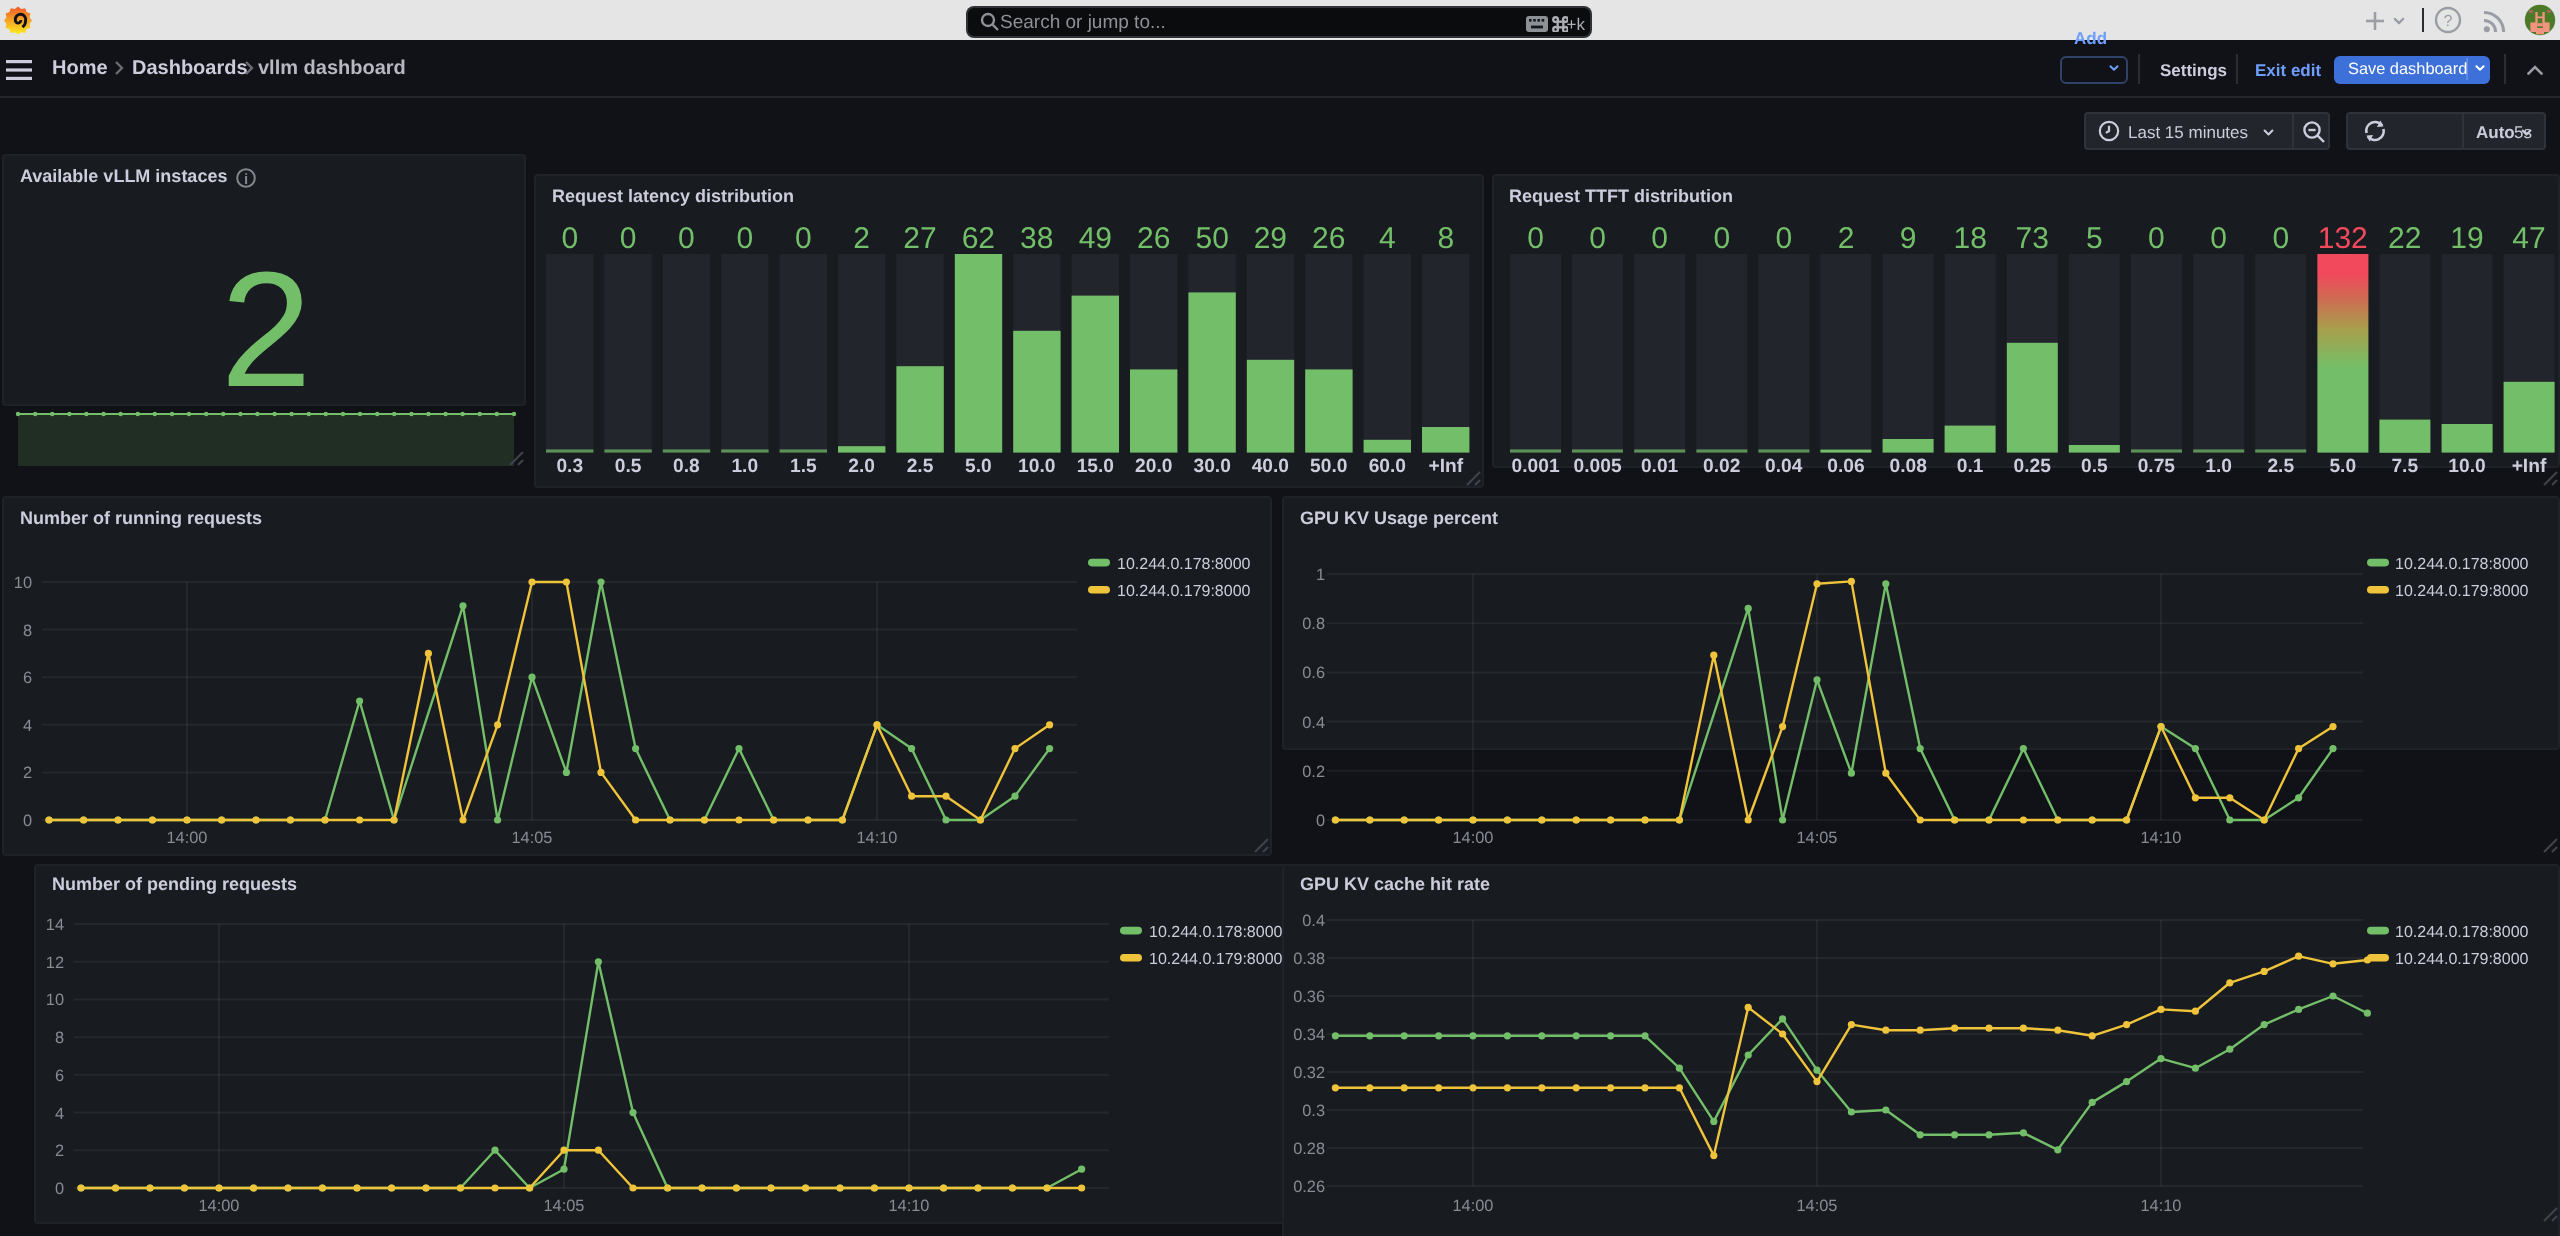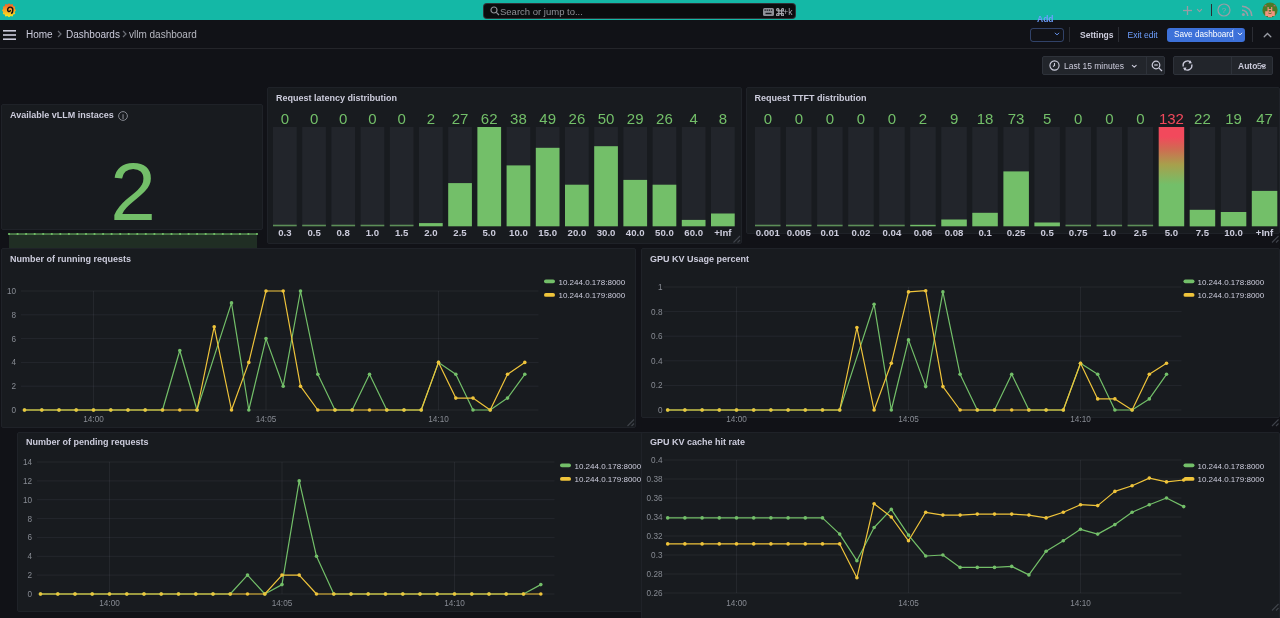--- a/index.html
+++ b/index.html
@@ -9,7 +9,7 @@
 .tbtn { position:absolute; top:56px; height:19px; background:#22252b; border:1px solid #2e323a; border-radius:2px; box-sizing:border-box; }
 svg text { font-family:"Liberation Sans",sans-serif; }
 </style></head><body>
-<div style="position:absolute;left:0;top:0;width:1280px;height:36px;background:#14b8a6;border-bottom:1px solid rgba(204,204,220,0.1);box-sizing:border-box">
+<div style="position:absolute;left:0;top:0;width:1280px;height:36px;background:#e5e5e5;border-bottom:1px solid rgba(204,204,220,0.1);box-sizing:border-box">
 <svg width="14" height="15" viewBox="0 0 14 15" style="position:absolute;left:2px;top:3px">
 <defs>
         <linearGradient id="lg" x1="0" y1="1" x2="0" y2="0">

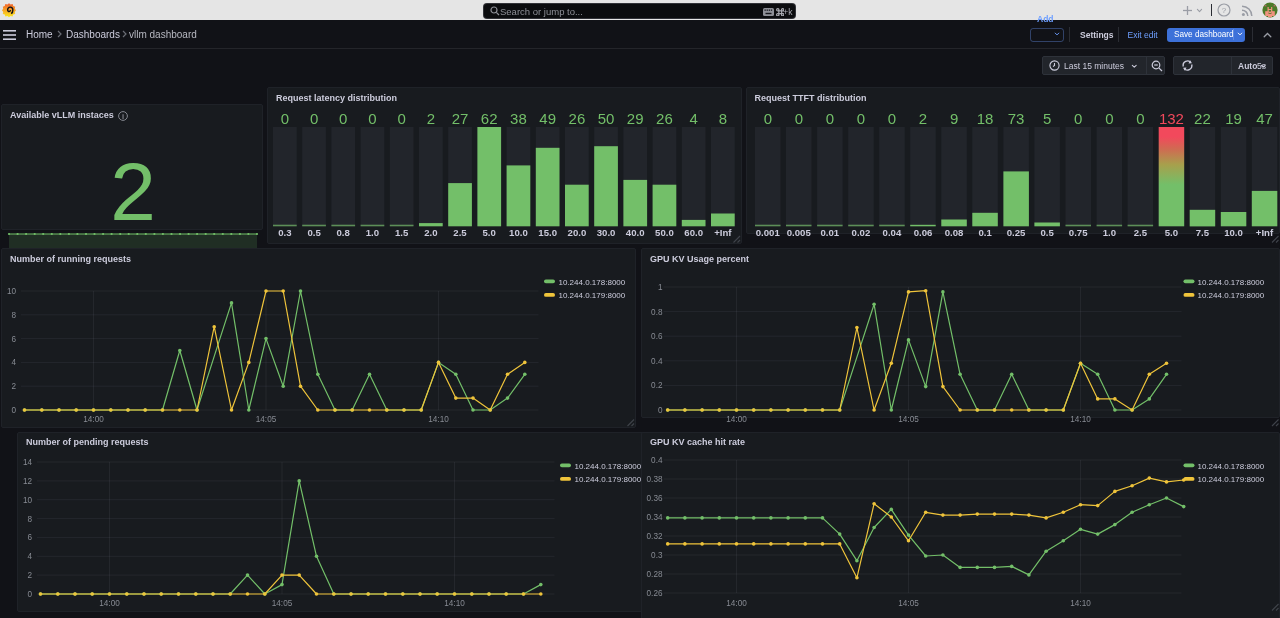--- a/index.html
+++ b/index.html
@@ -4,7 +4,7 @@
 html,body { width:1280px; height:618px; background:#111217; font-family:"Liberation Sans",sans-serif; overflow:hidden; }
 .panel { position:absolute; background:#181b1f; border:1px solid #1f2228; border-radius:2px; box-sizing:border-box; }
 .ptitle { position:absolute; top:4.5px; font-size:9px; font-weight:600; color:#ccccdc; }
-.crumb { position:absolute; top:28.5px; font-size:10px; font-weight:400; color:#ccccdc; }
+.crumb { position:absolute; top:28.5px; font-size:10px; font-weight:700; color:#ccccdc; }
 .vdiv { position:absolute; top:27px; width:1px; height:15px; background:#2b2d34; }
 .tbtn { position:absolute; top:56px; height:19px; background:#22252b; border:1px solid #2e323a; border-radius:2px; box-sizing:border-box; }
 svg text { font-family:"Liberation Sans",sans-serif; }

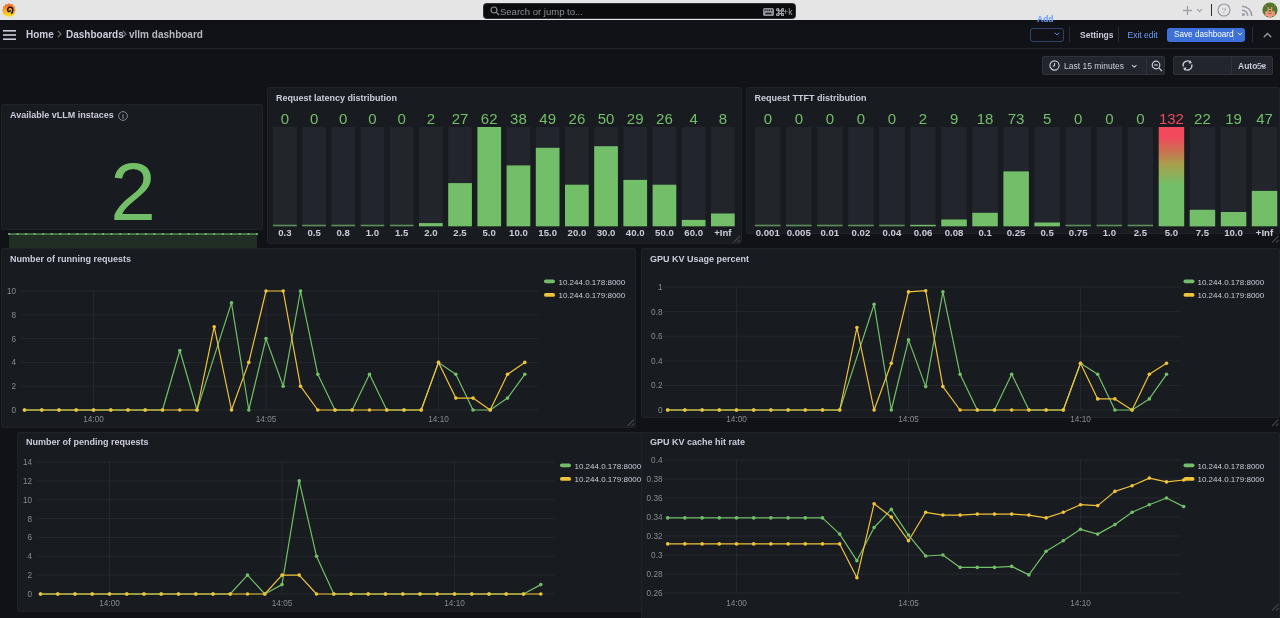--- a/index.html
+++ b/index.html
@@ -97,7 +97,7 @@
 <div class="vdiv" style="left:1069px"></div>
 <span style="position:absolute;left:1080px;top:29.5px;font-size:8.5px;font-weight:600;color:#ccccdc">Settings</span>
 <div class="vdiv" style="left:1117.5px"></div>
-<span style="position:absolute;left:1127.5px;top:29.5px;font-size:8.5px;font-weight:400;color:#6e9fff">Exit edit</span>
+<span style="position:absolute;left:1127.5px;top:29.5px;font-size:8.5px;font-weight:700;color:#6e9fff">Exit edit</span>
 <div style="position:absolute;left:1167px;top:27.5px;width:78px;height:14px;background:#3d71d9;border-radius:3px"></div>
 <span style="position:absolute;left:1174px;top:30px;font-size:8.2px;font-weight:500;color:#ffffff">Save dashboard</span>
 <div style="position:absolute;left:1233px;top:29px;width:1px;height:11px;background:rgba(255,255,255,0.18)"></div>

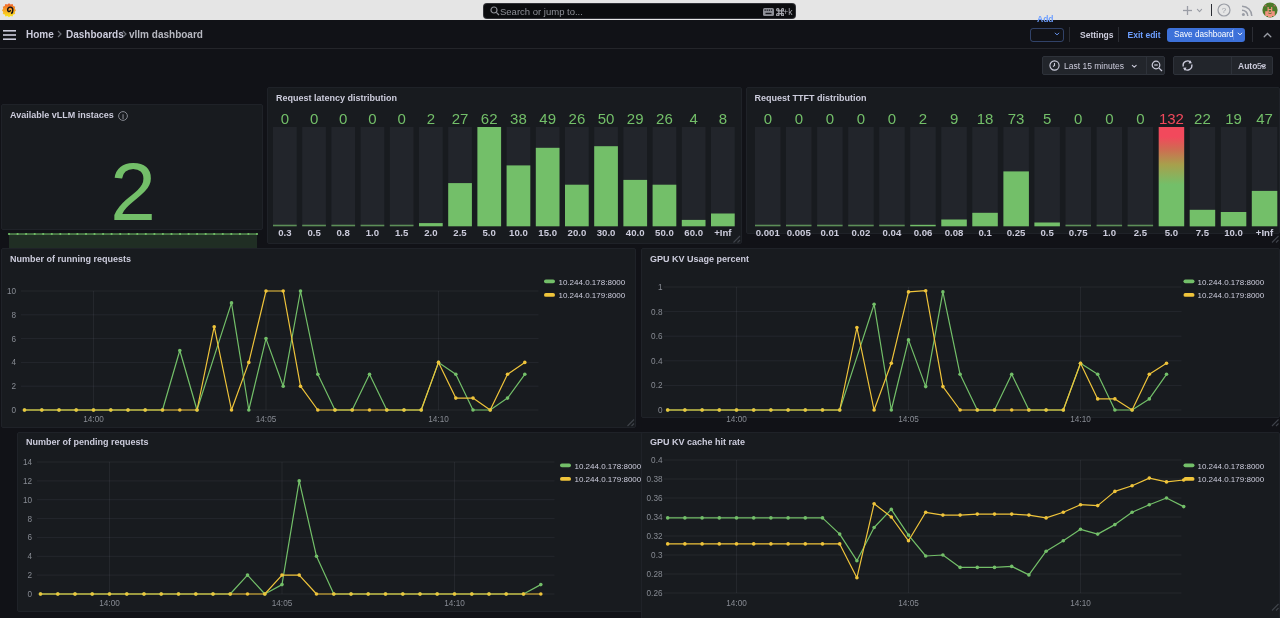--- a/index.html
+++ b/index.html
@@ -138,7 +138,7 @@
     <polyline points="2,3.5 5,6.5 8,3.5" fill="none" stroke="#ccccdc" stroke-width="1.6" stroke-linecap="round" stroke-linejoin="round"></polyline>
   </svg>
 
-<div class="panel" style="left:1px;top:104px;width:262px;height:126px">
+<div class="panel" style="left:1px;top:77px;width:262px;height:126px">
 <div class="ptitle" style="left:8px">Available vLLM instaces</div>
 <svg width="262" height="157" style="position:absolute;left:0;top:0">
       <rect x="7" y="129" width="248" height="26" fill="rgba(115,191,105,0.16)"></rect>

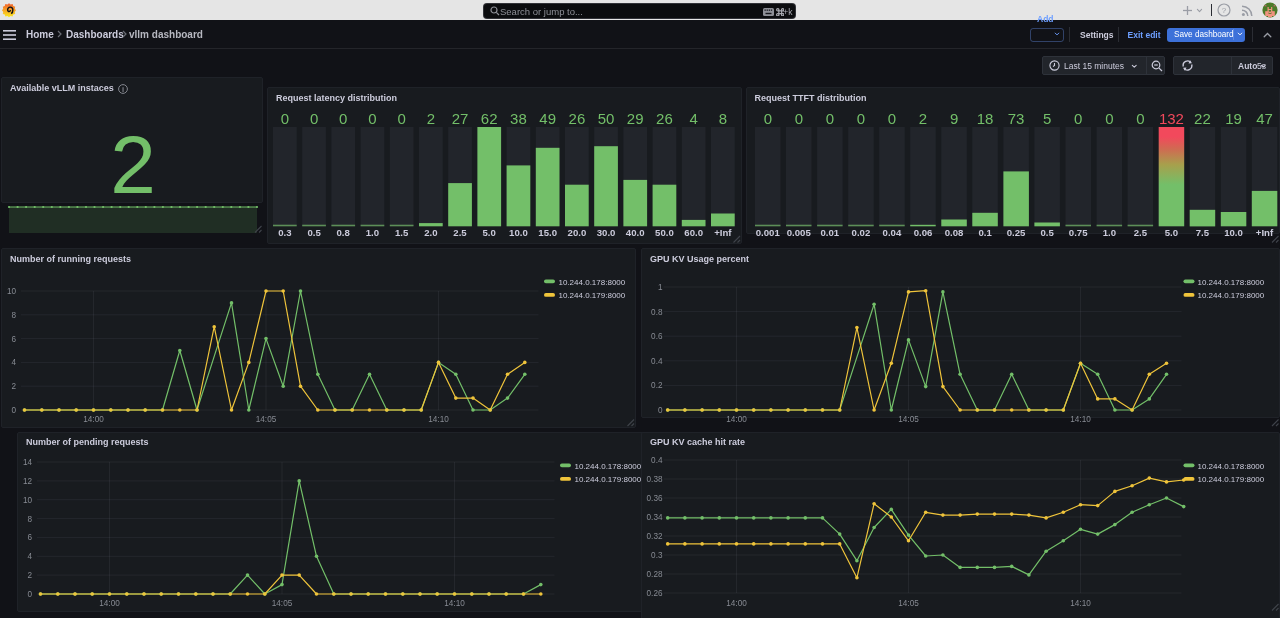--- a/index.html
+++ b/index.html
@@ -426,7 +426,7 @@
       <line x1="629.5" y1="177.0" x2="632.0" y2="174.5" stroke="#3f434b" stroke-width="1.1"></line>
     </svg>
 </div>
-<div class="panel" style="left:640.5px;top:248px;width:639px;height:170px">
+<div class="panel" style="left:640.5px;top:248px;width:639px;height:127px">
 <div class="ptitle" style="left:8.5px">GPU KV Usage percent</div>
 <svg width="639" height="179.5" style="position:absolute;left:0;top:0">
       <line x1="21.5" y1="161.0" x2="539.5" y2="161.0" stroke="rgba(204,204,220,0.07)" stroke-width="1"></line>

